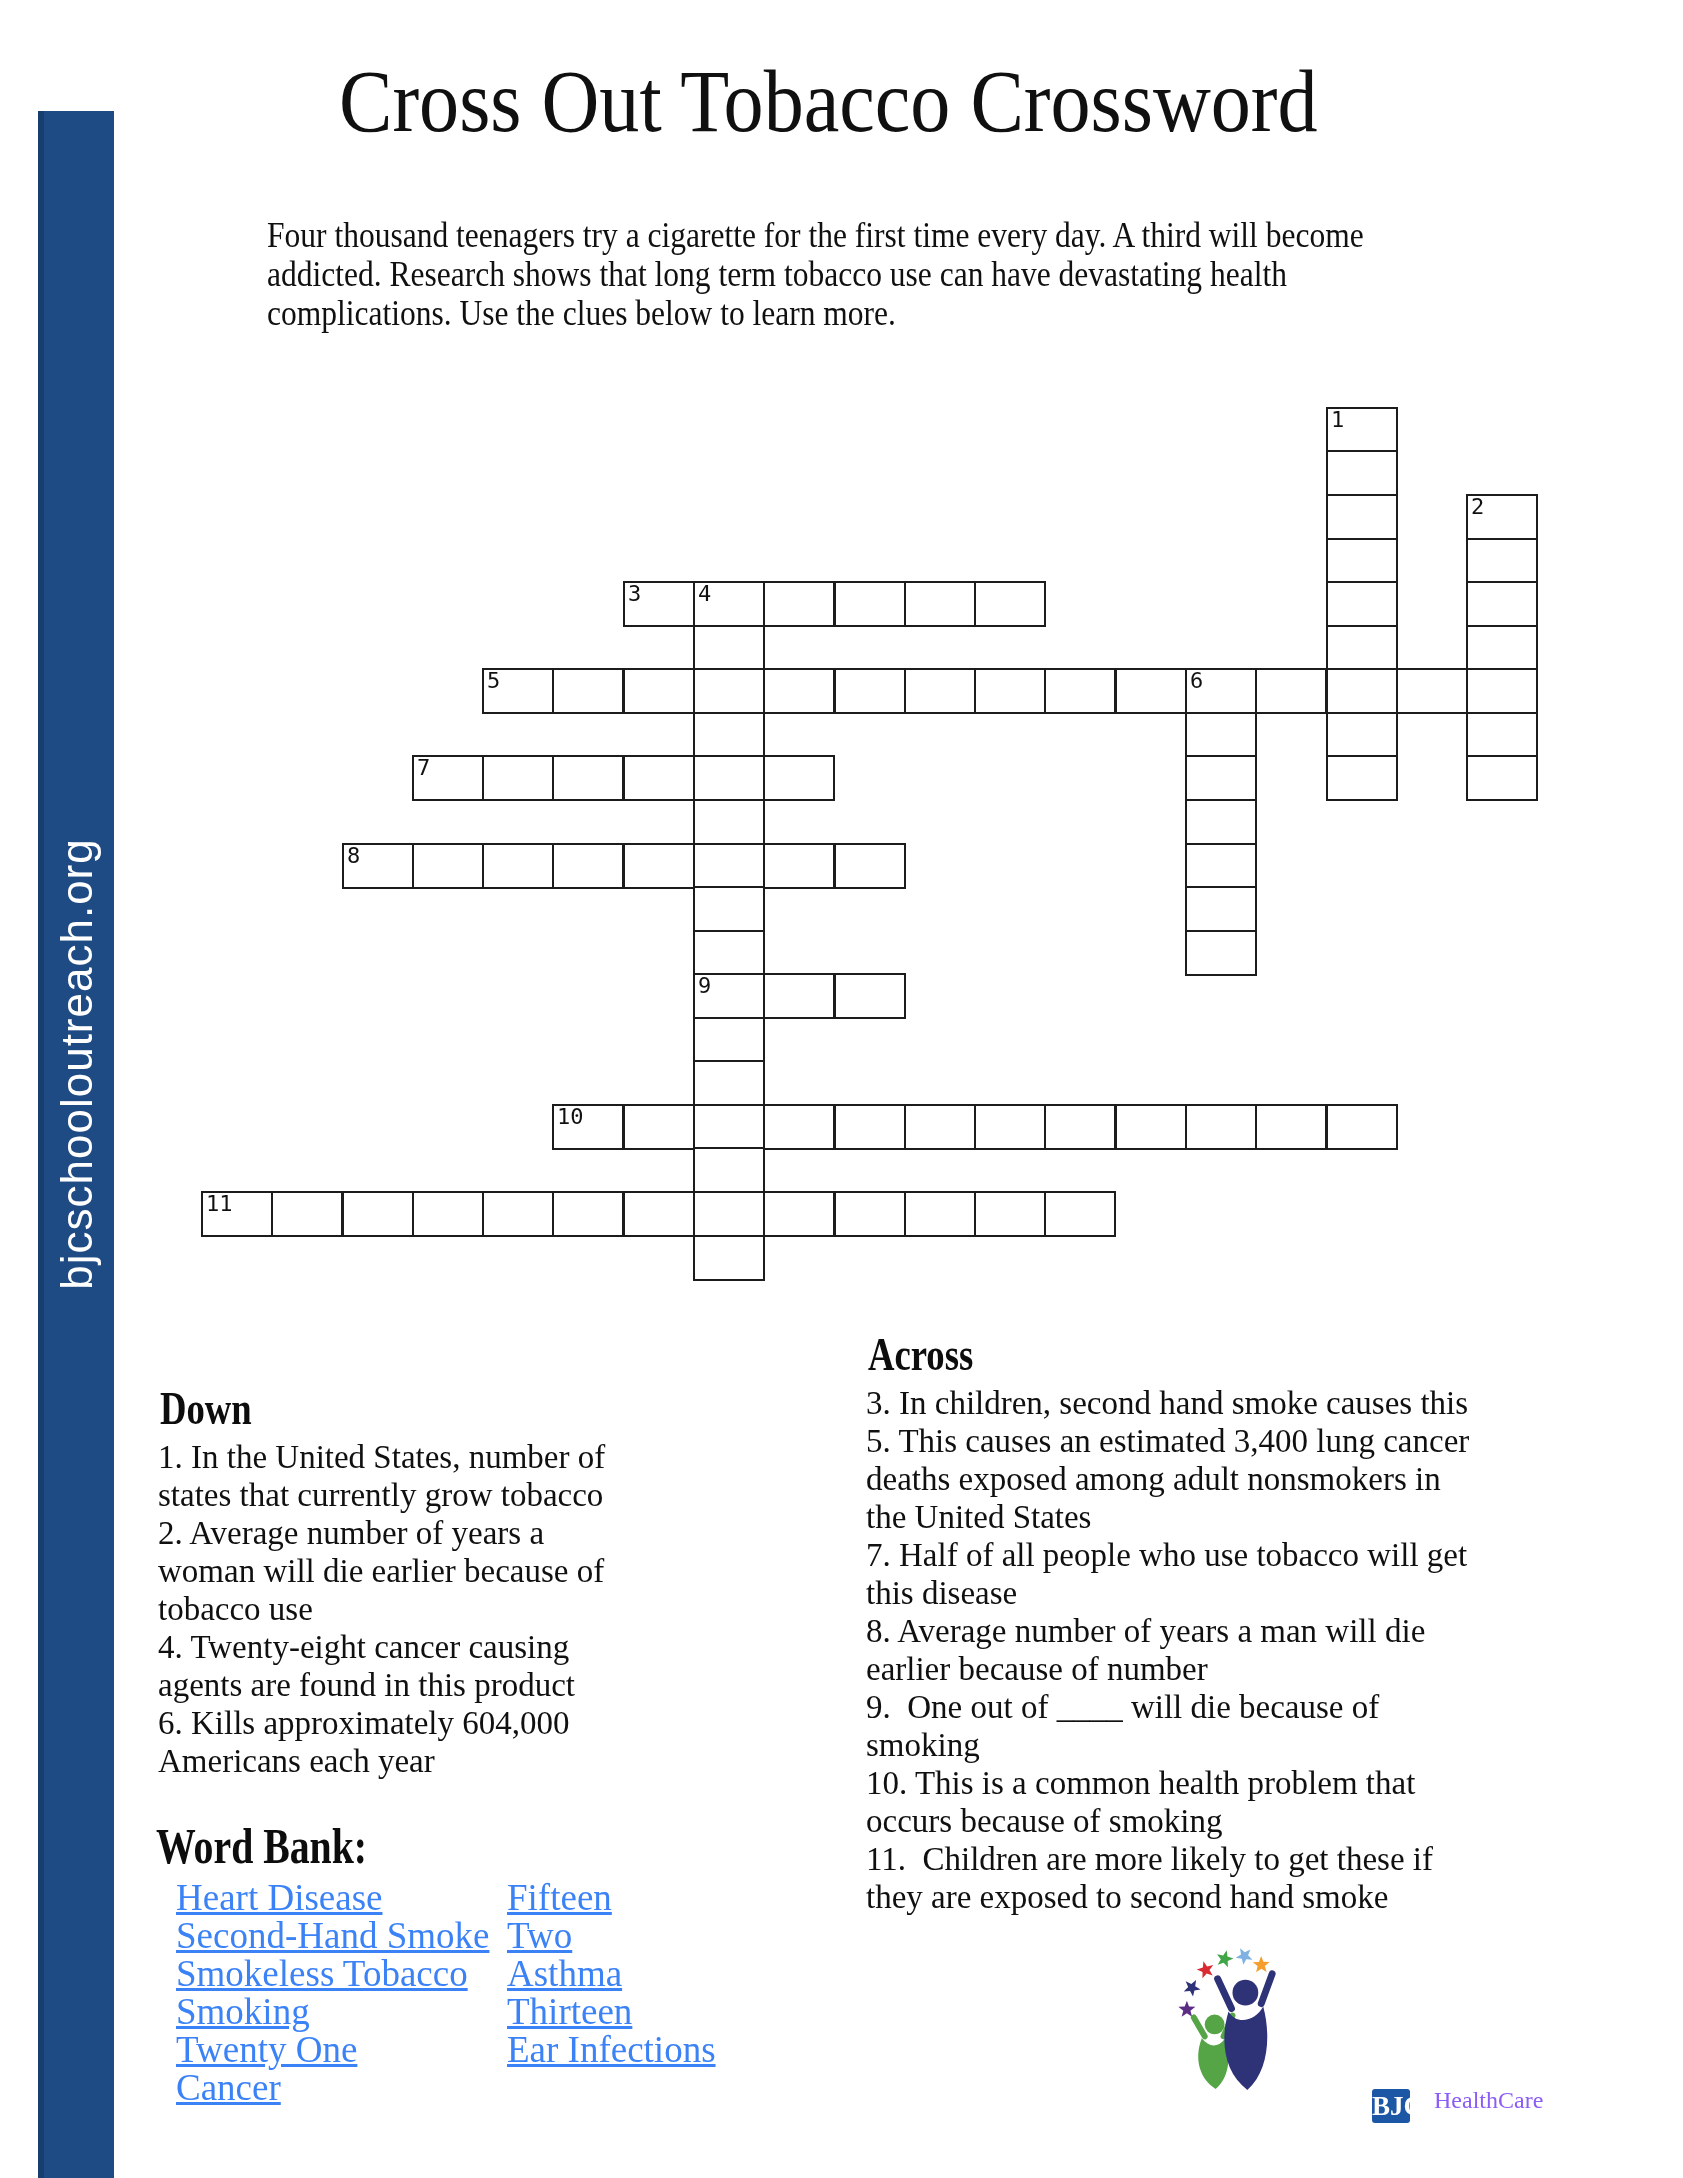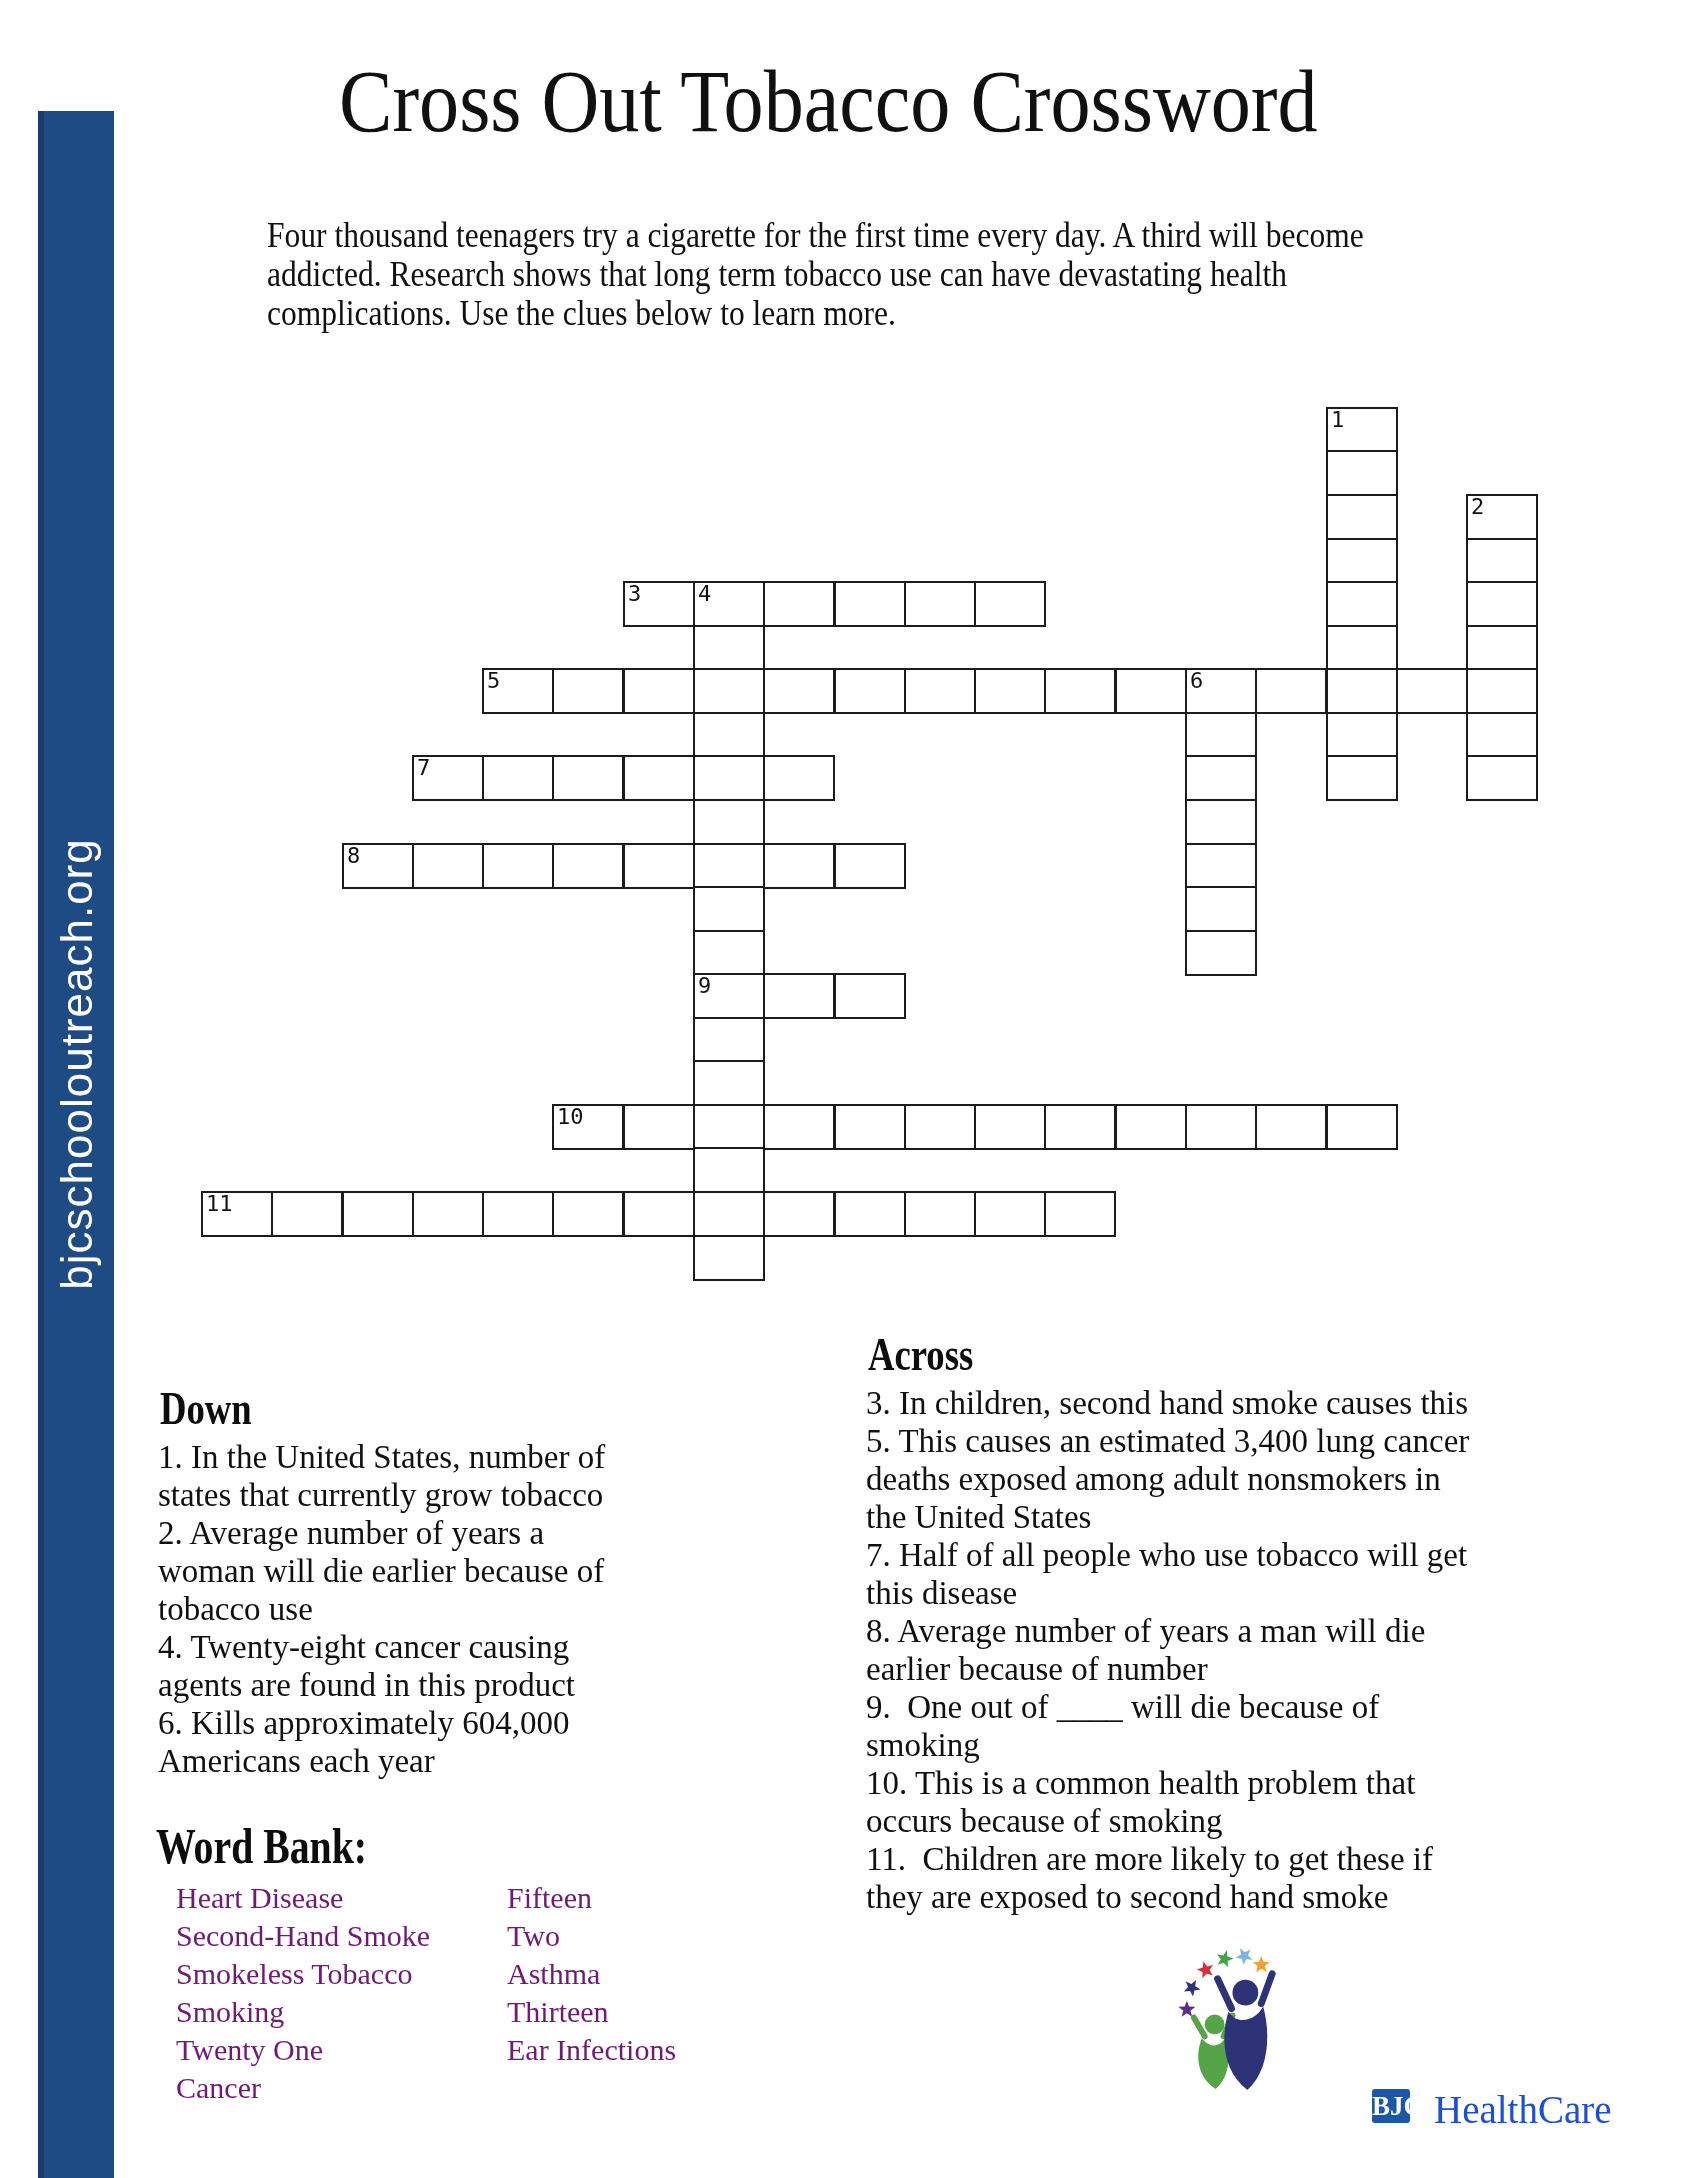--- a/index.html
+++ b/index.html
@@ -30,7 +30,7 @@
   .clues{position:absolute;font-size:33px;line-height:38px;color:#101010;}
   .clues .clue-line{white-space:pre;}
 
-  .wb-col{position:absolute;font-size:30px;line-height:38px;color:#701a75;}
+  .wb-col{position:absolute;font-size:37px;line-height:38px;color:#3b82f6;text-decoration:underline;}
   .wb-col div{white-space:pre;}
 
   .logo-figures{position:absolute;left:1171px;top:1942px;width:119px;height:149px;}

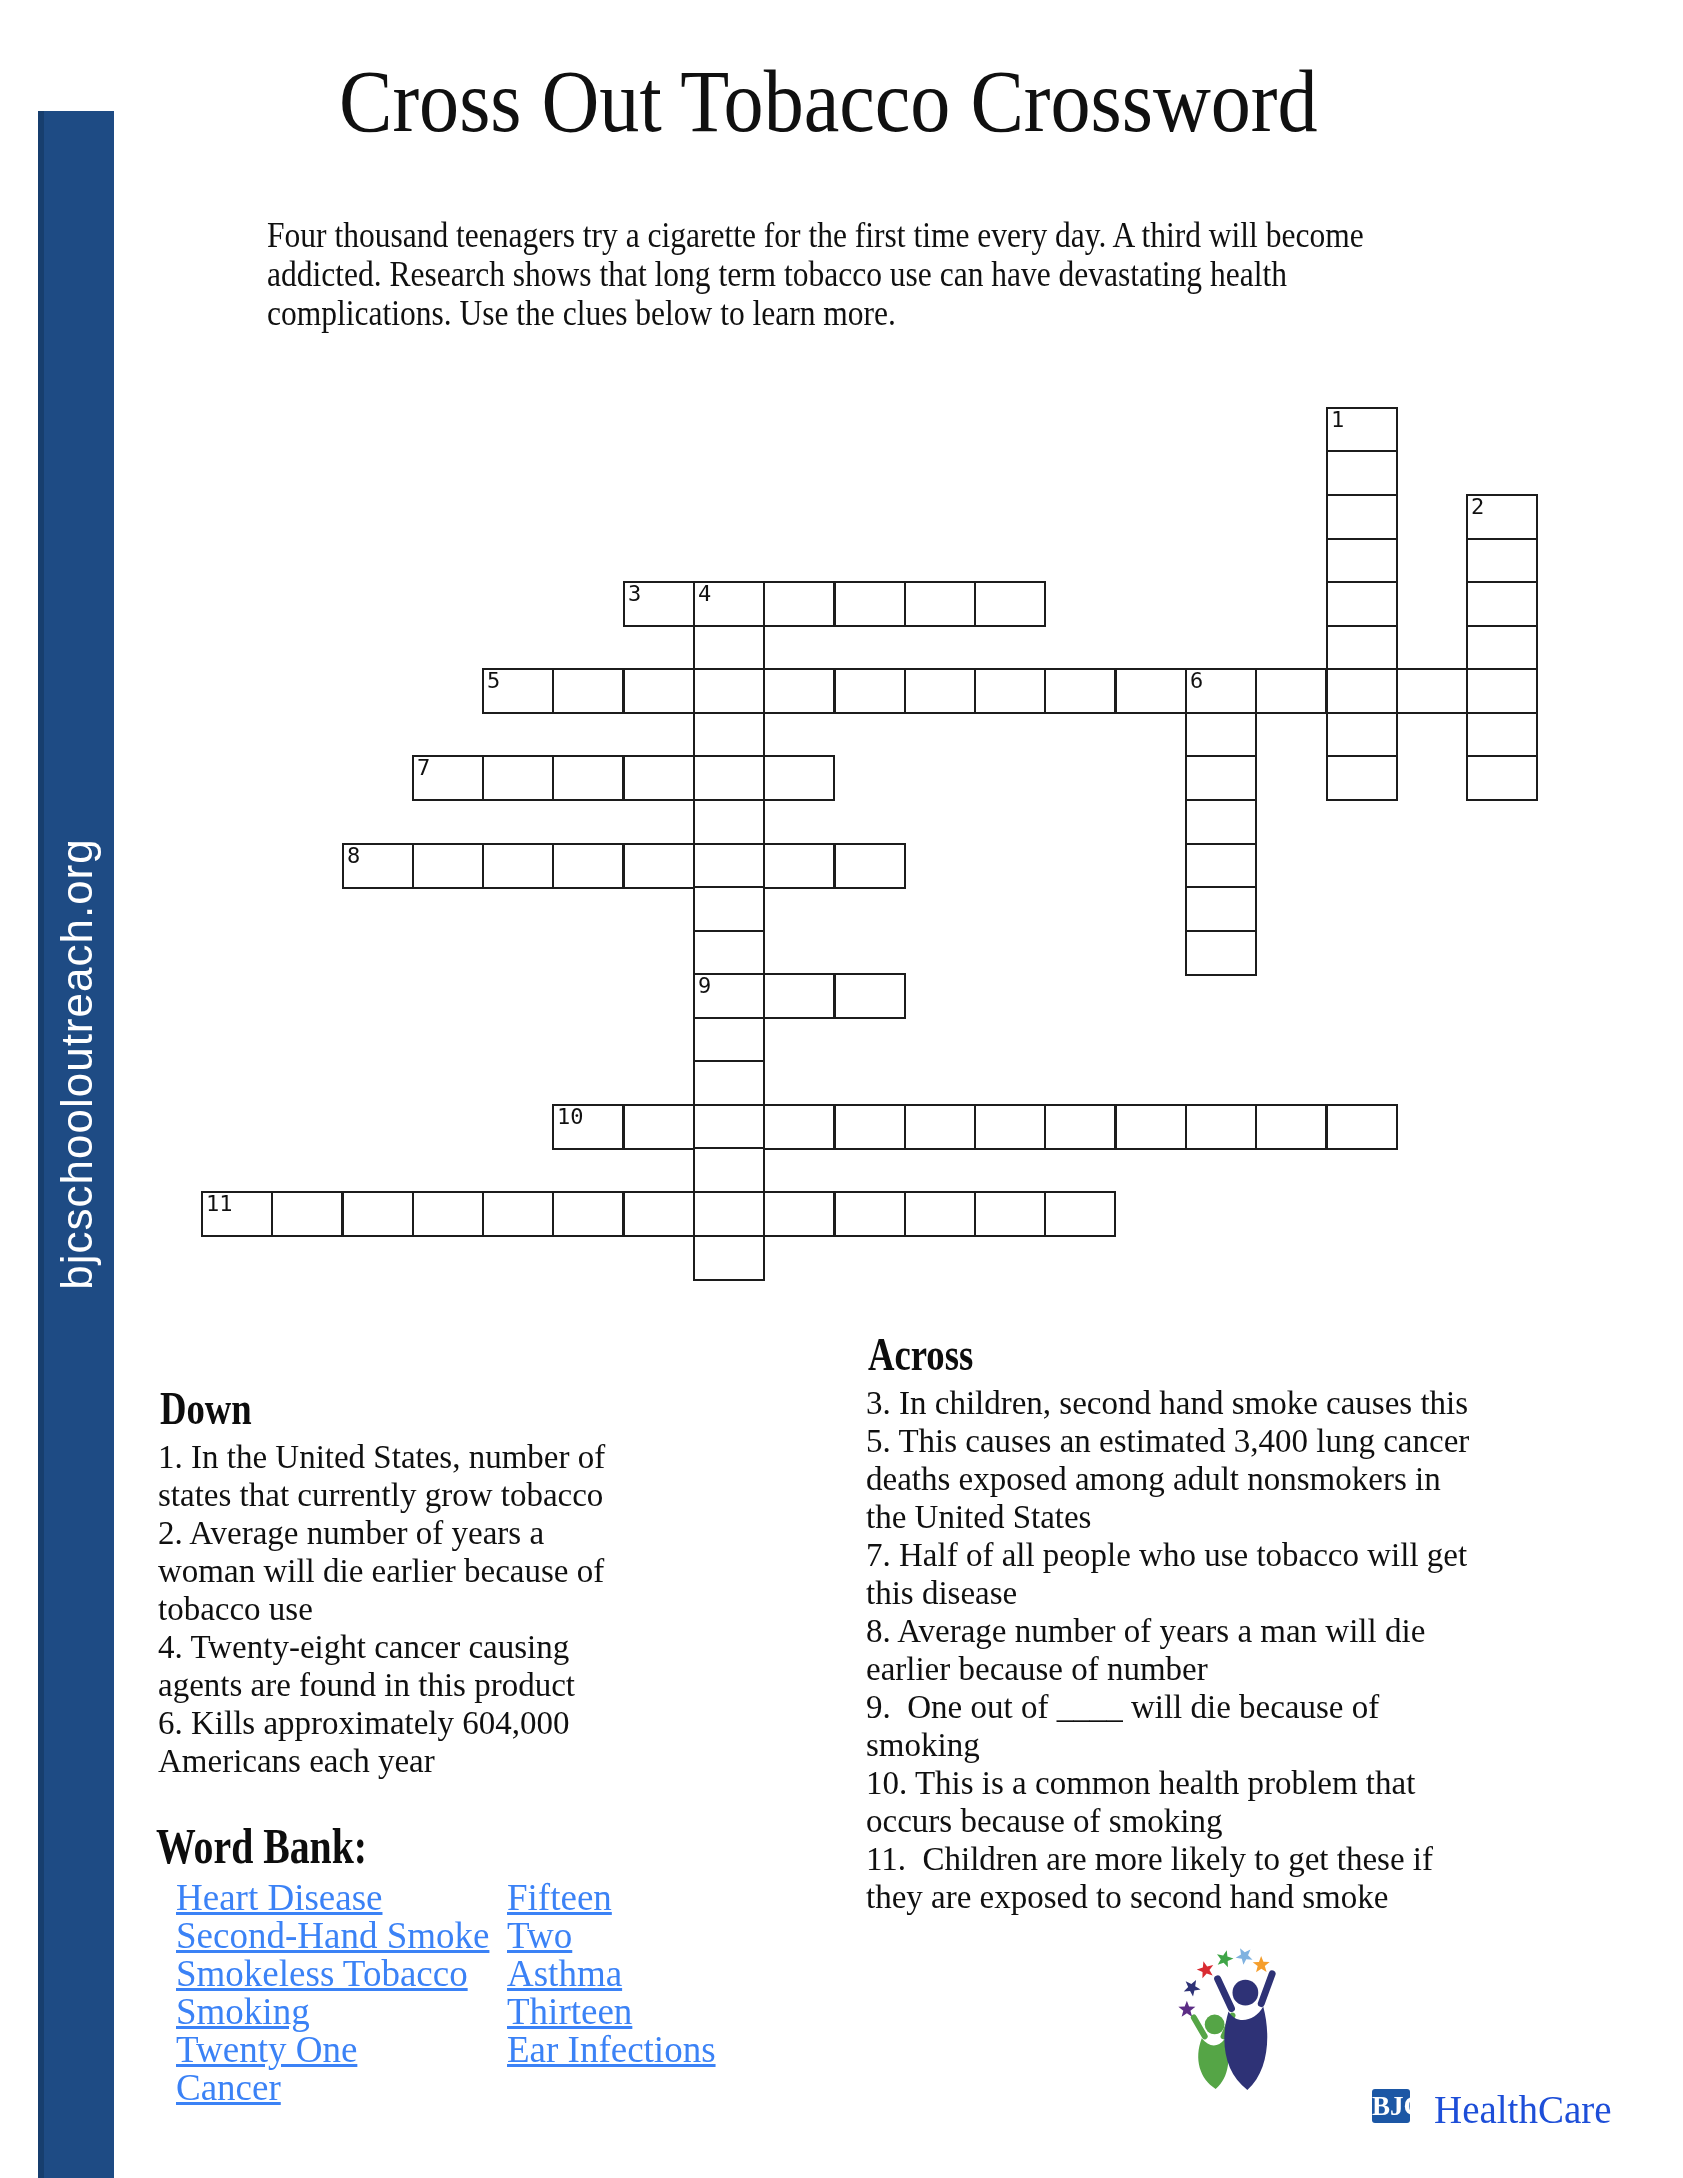--- a/index.html
+++ b/index.html
@@ -40,7 +40,7 @@
   .bjc-box{position:absolute;left:1372px;top:2089px;width:38px;height:34px;background:#1c57a5;
         border-radius:3px;color:#ffffff;font-weight:700;font-size:27px;text-align:center;
         line-height:34px;font-family:"Liberation Serif",serif;}
-  .bjc-name{position:absolute;left:1434px;top:2087px;color:#1d4ed8;font-size:39px;
+  .bjc-name{position:absolute;left:1434px;top:2087px;color:#8b5cf6;font-size:24px;
         font-family:"Liberation Serif",serif;white-space:nowrap;}
 </style>
 </head>

